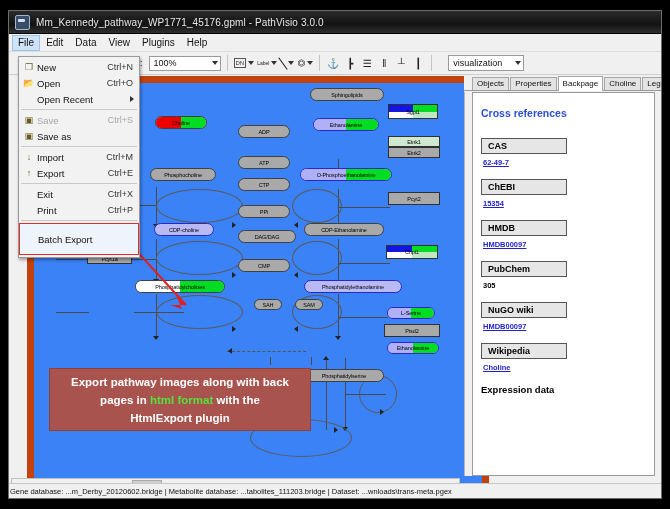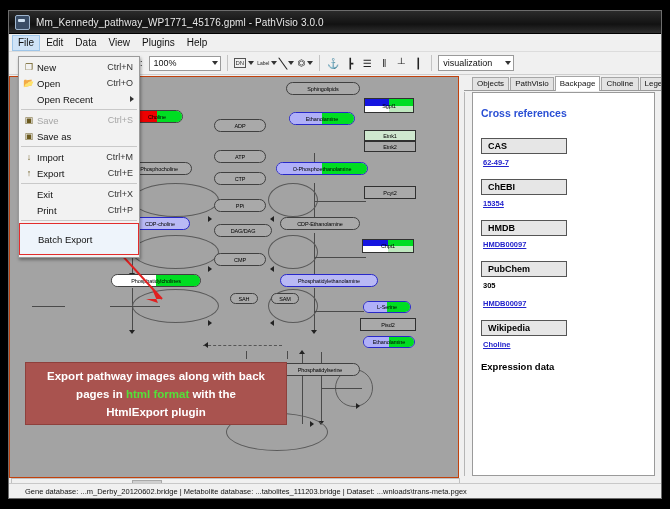--- a/index.html
+++ b/index.html
@@ -67,7 +67,7 @@
     border-top:4px solid #333;
   }
   .combo.zoomc{width:72px;}
-  .combo.vis{width:76px;height:16px;}
+  .combo.vis{width:76px;height:16px;margin-left:10px;}
   .tbtn{
     min-width:14px;height:16px;display:flex;align-items:center;justify-content:center;
     font-size:8px;color:#222;

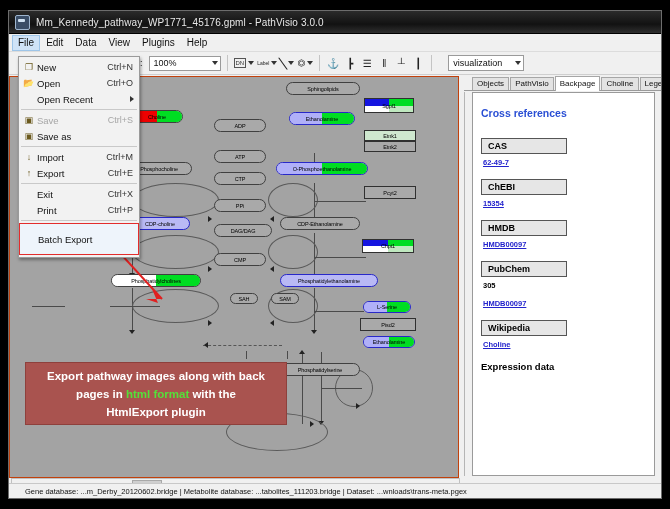--- a/index.html
+++ b/index.html
@@ -502,7 +502,7 @@
       <div class="rpanel">
         <div class="tabstrip" id="tabstrip">
             <div class="tab">Objects</div>
-            <div class="tab">PathVisio</div>
+            <div class="tab">Properties</div>
             <div class="tab sel">Backpage</div>
             <div class="tab">Choline</div>
             <div class="tab">Legend</div>

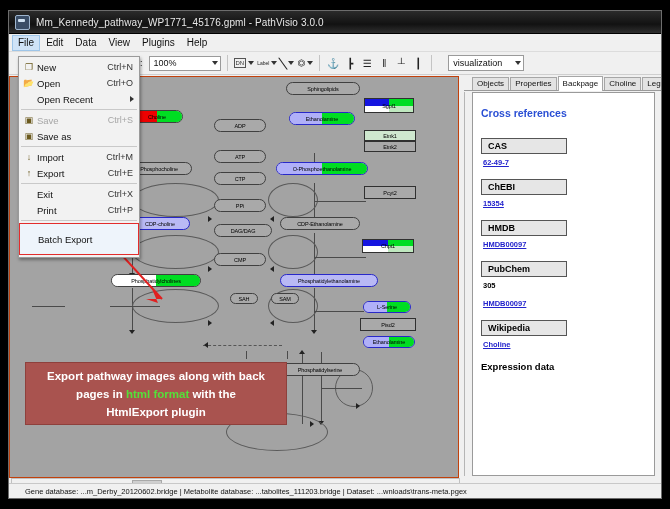--- a/index.html
+++ b/index.html
@@ -515,7 +515,7 @@
               <div class="xref-block"><div class="xref-head">ChEBI</div><div class="xref-val">15354</div></div>
               <div class="xref-block"><div class="xref-head">HMDB</div><div class="xref-val">HMDB00097</div></div>
               <div class="xref-block"><div class="xref-head">PubChem</div><div class="xref-val plain">305</div></div>
-              <div class="xref-block"><div class="xref-val">HMDB00097</div></div>
+              <div class="xref-block"><div class="xref-head">NuGO wiki</div><div class="xref-val">HMDB00097</div></div>
               <div class="xref-block"><div class="xref-head">Wikipedia</div><div class="xref-val">Choline</div></div>
             </div>
           <div class="expr-data">Expression data</div>

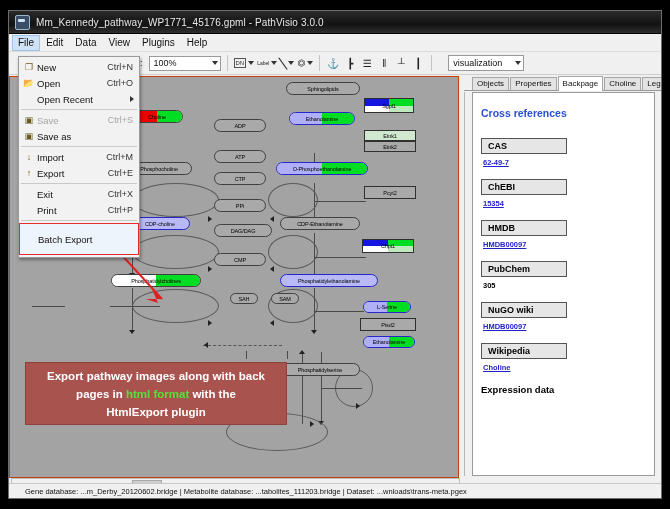--- a/index.html
+++ b/index.html
@@ -83,8 +83,8 @@
 
   
   .canvas{
-    position:absolute;left:0;top:2px;width:448px;height:400px;
-    background:#a3a3a3;border:1px solid #c2410c;overflow:hidden;
+    position:absolute;left:18px;top:2px;width:448px;height:400px;
+    background:#3b82f6;border:7px solid #c2410c;overflow:hidden;
   }
 
   

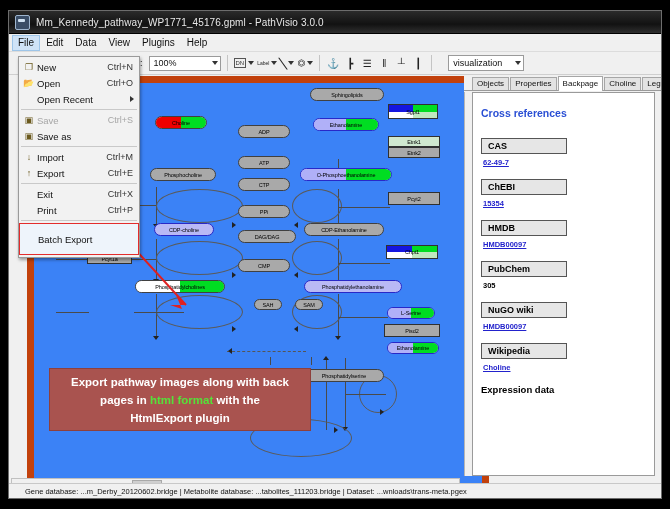--- a/index.html
+++ b/index.html
@@ -230,7 +230,7 @@
     background:#f0f0f0;border-top:1px solid #c8c8c8;
     display:flex;align-items:center;
   }
-  .statusbar .st{font-size:7.5px;color:#111;padding-left:16px;white-space:nowrap;}
+  .statusbar .st{font-size:7.5px;color:#111;padding-left:1px;white-space:nowrap;}
 </style>
 </head>
 <body>

